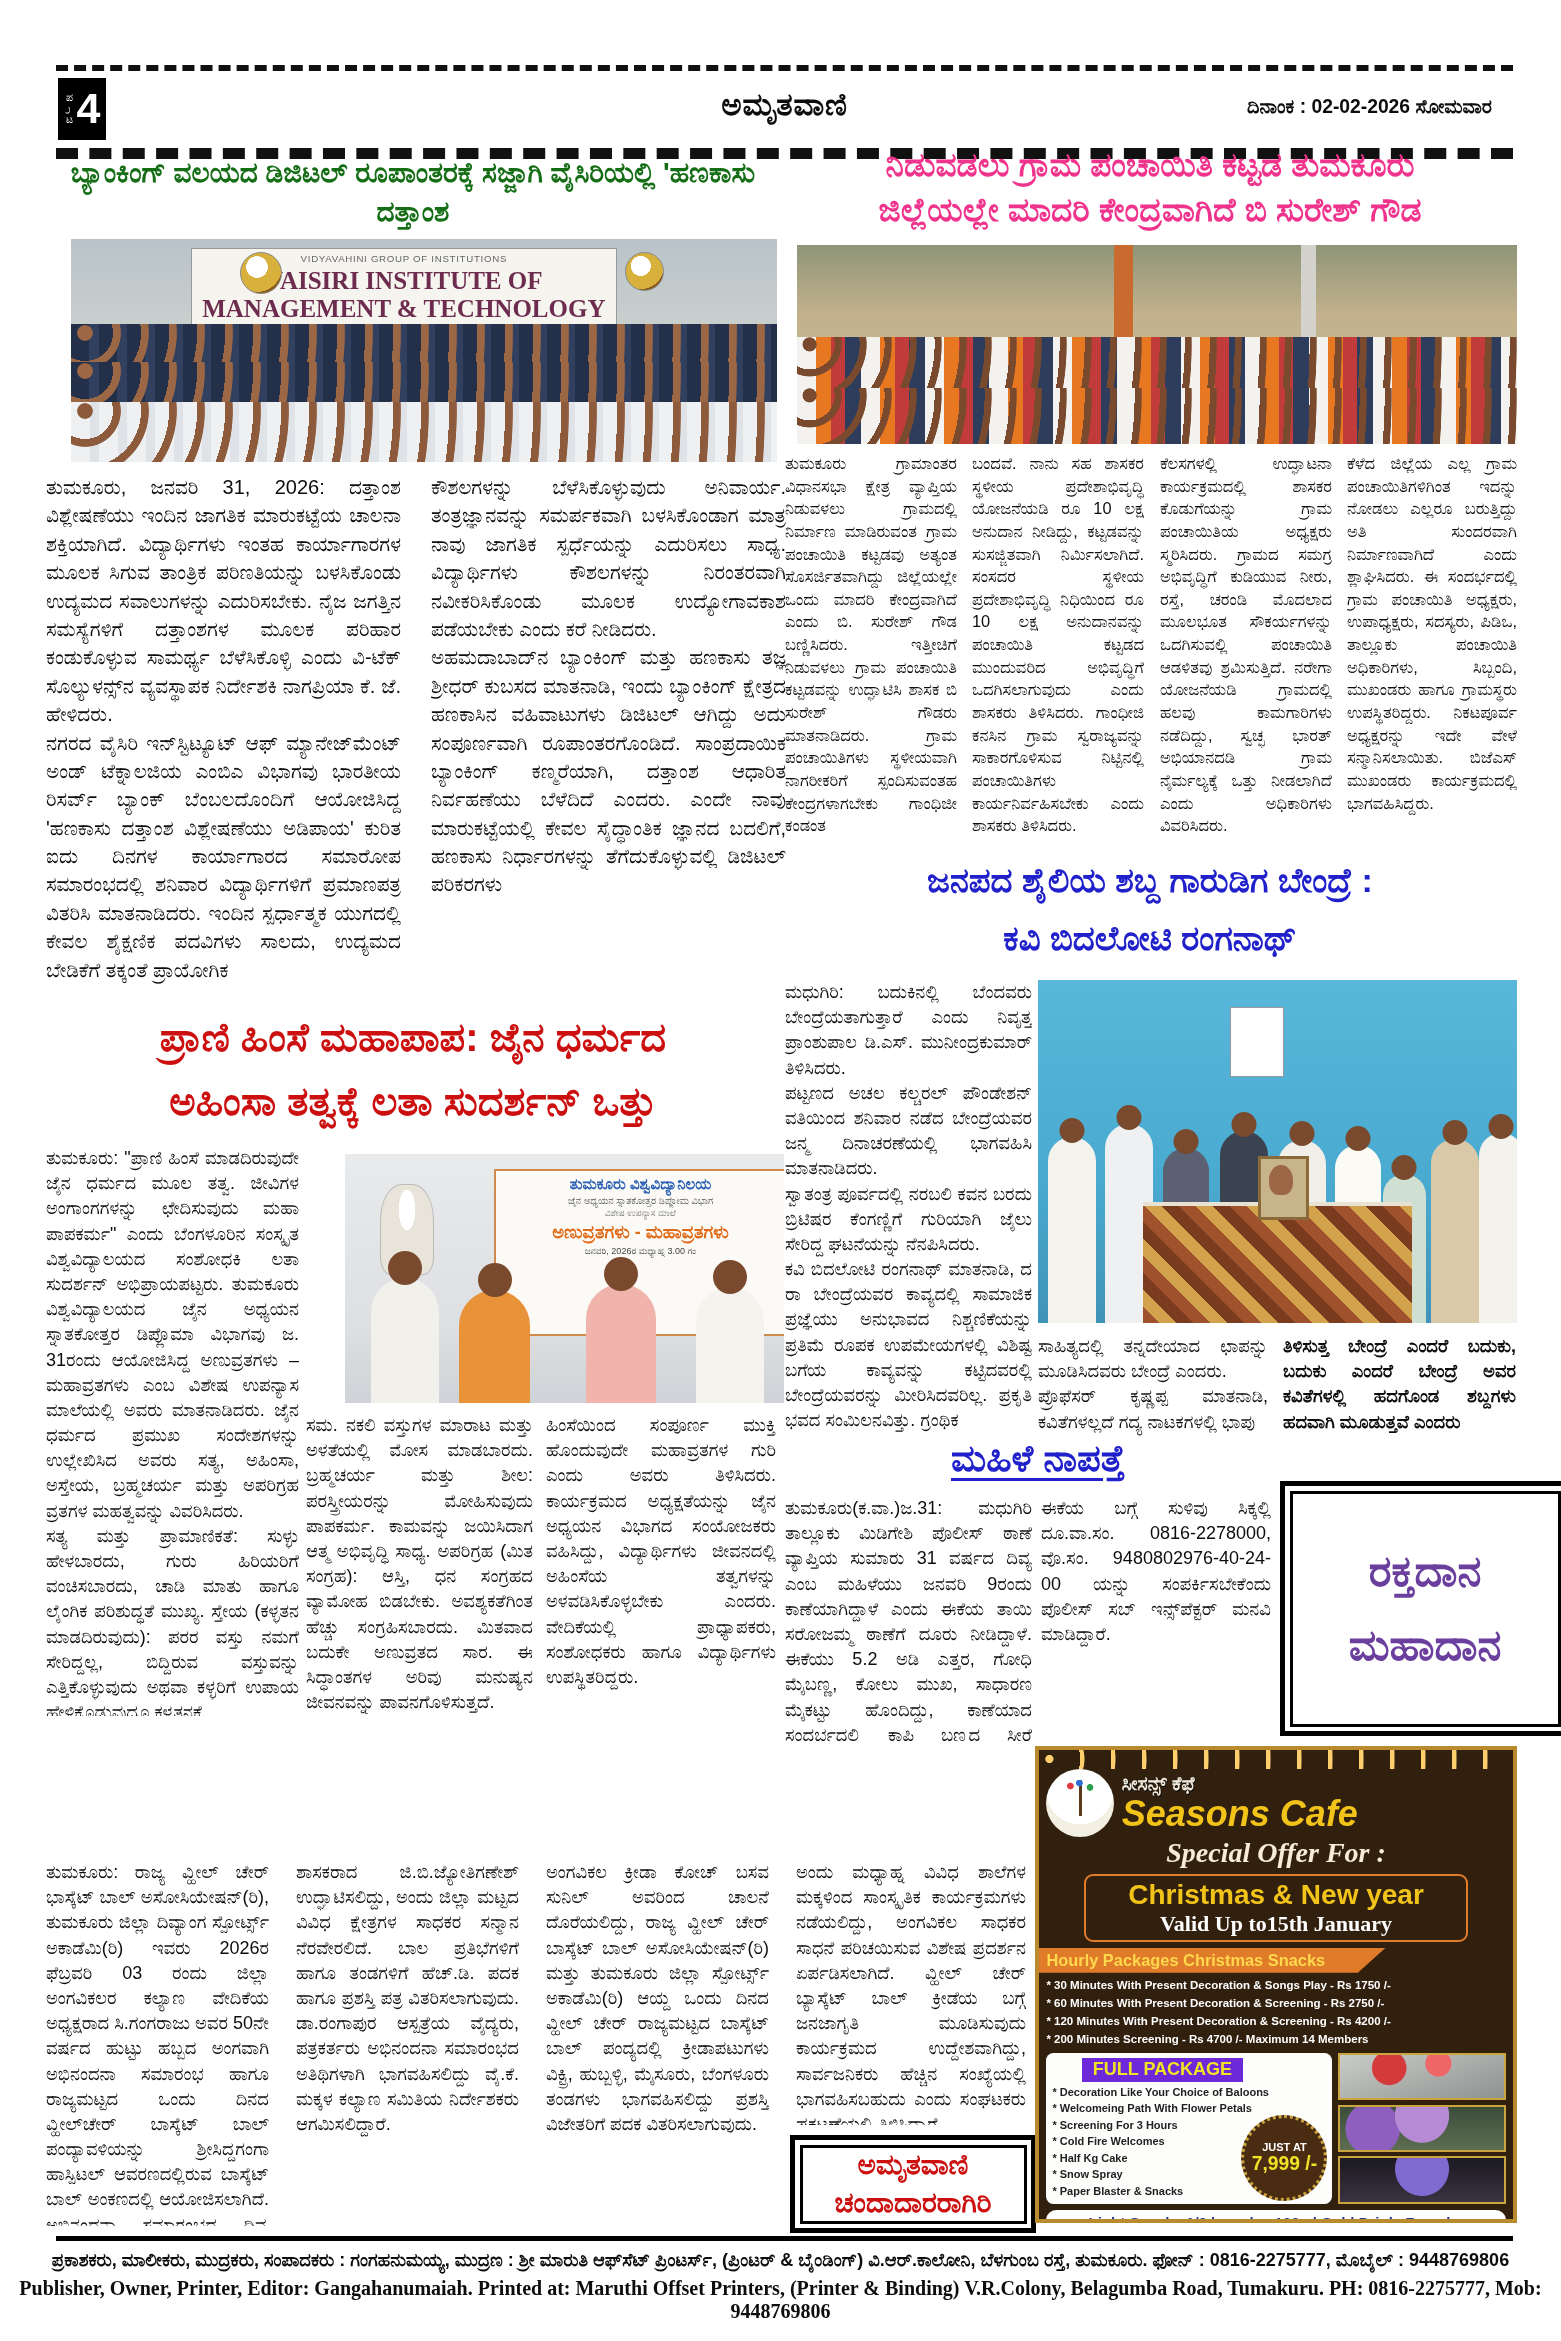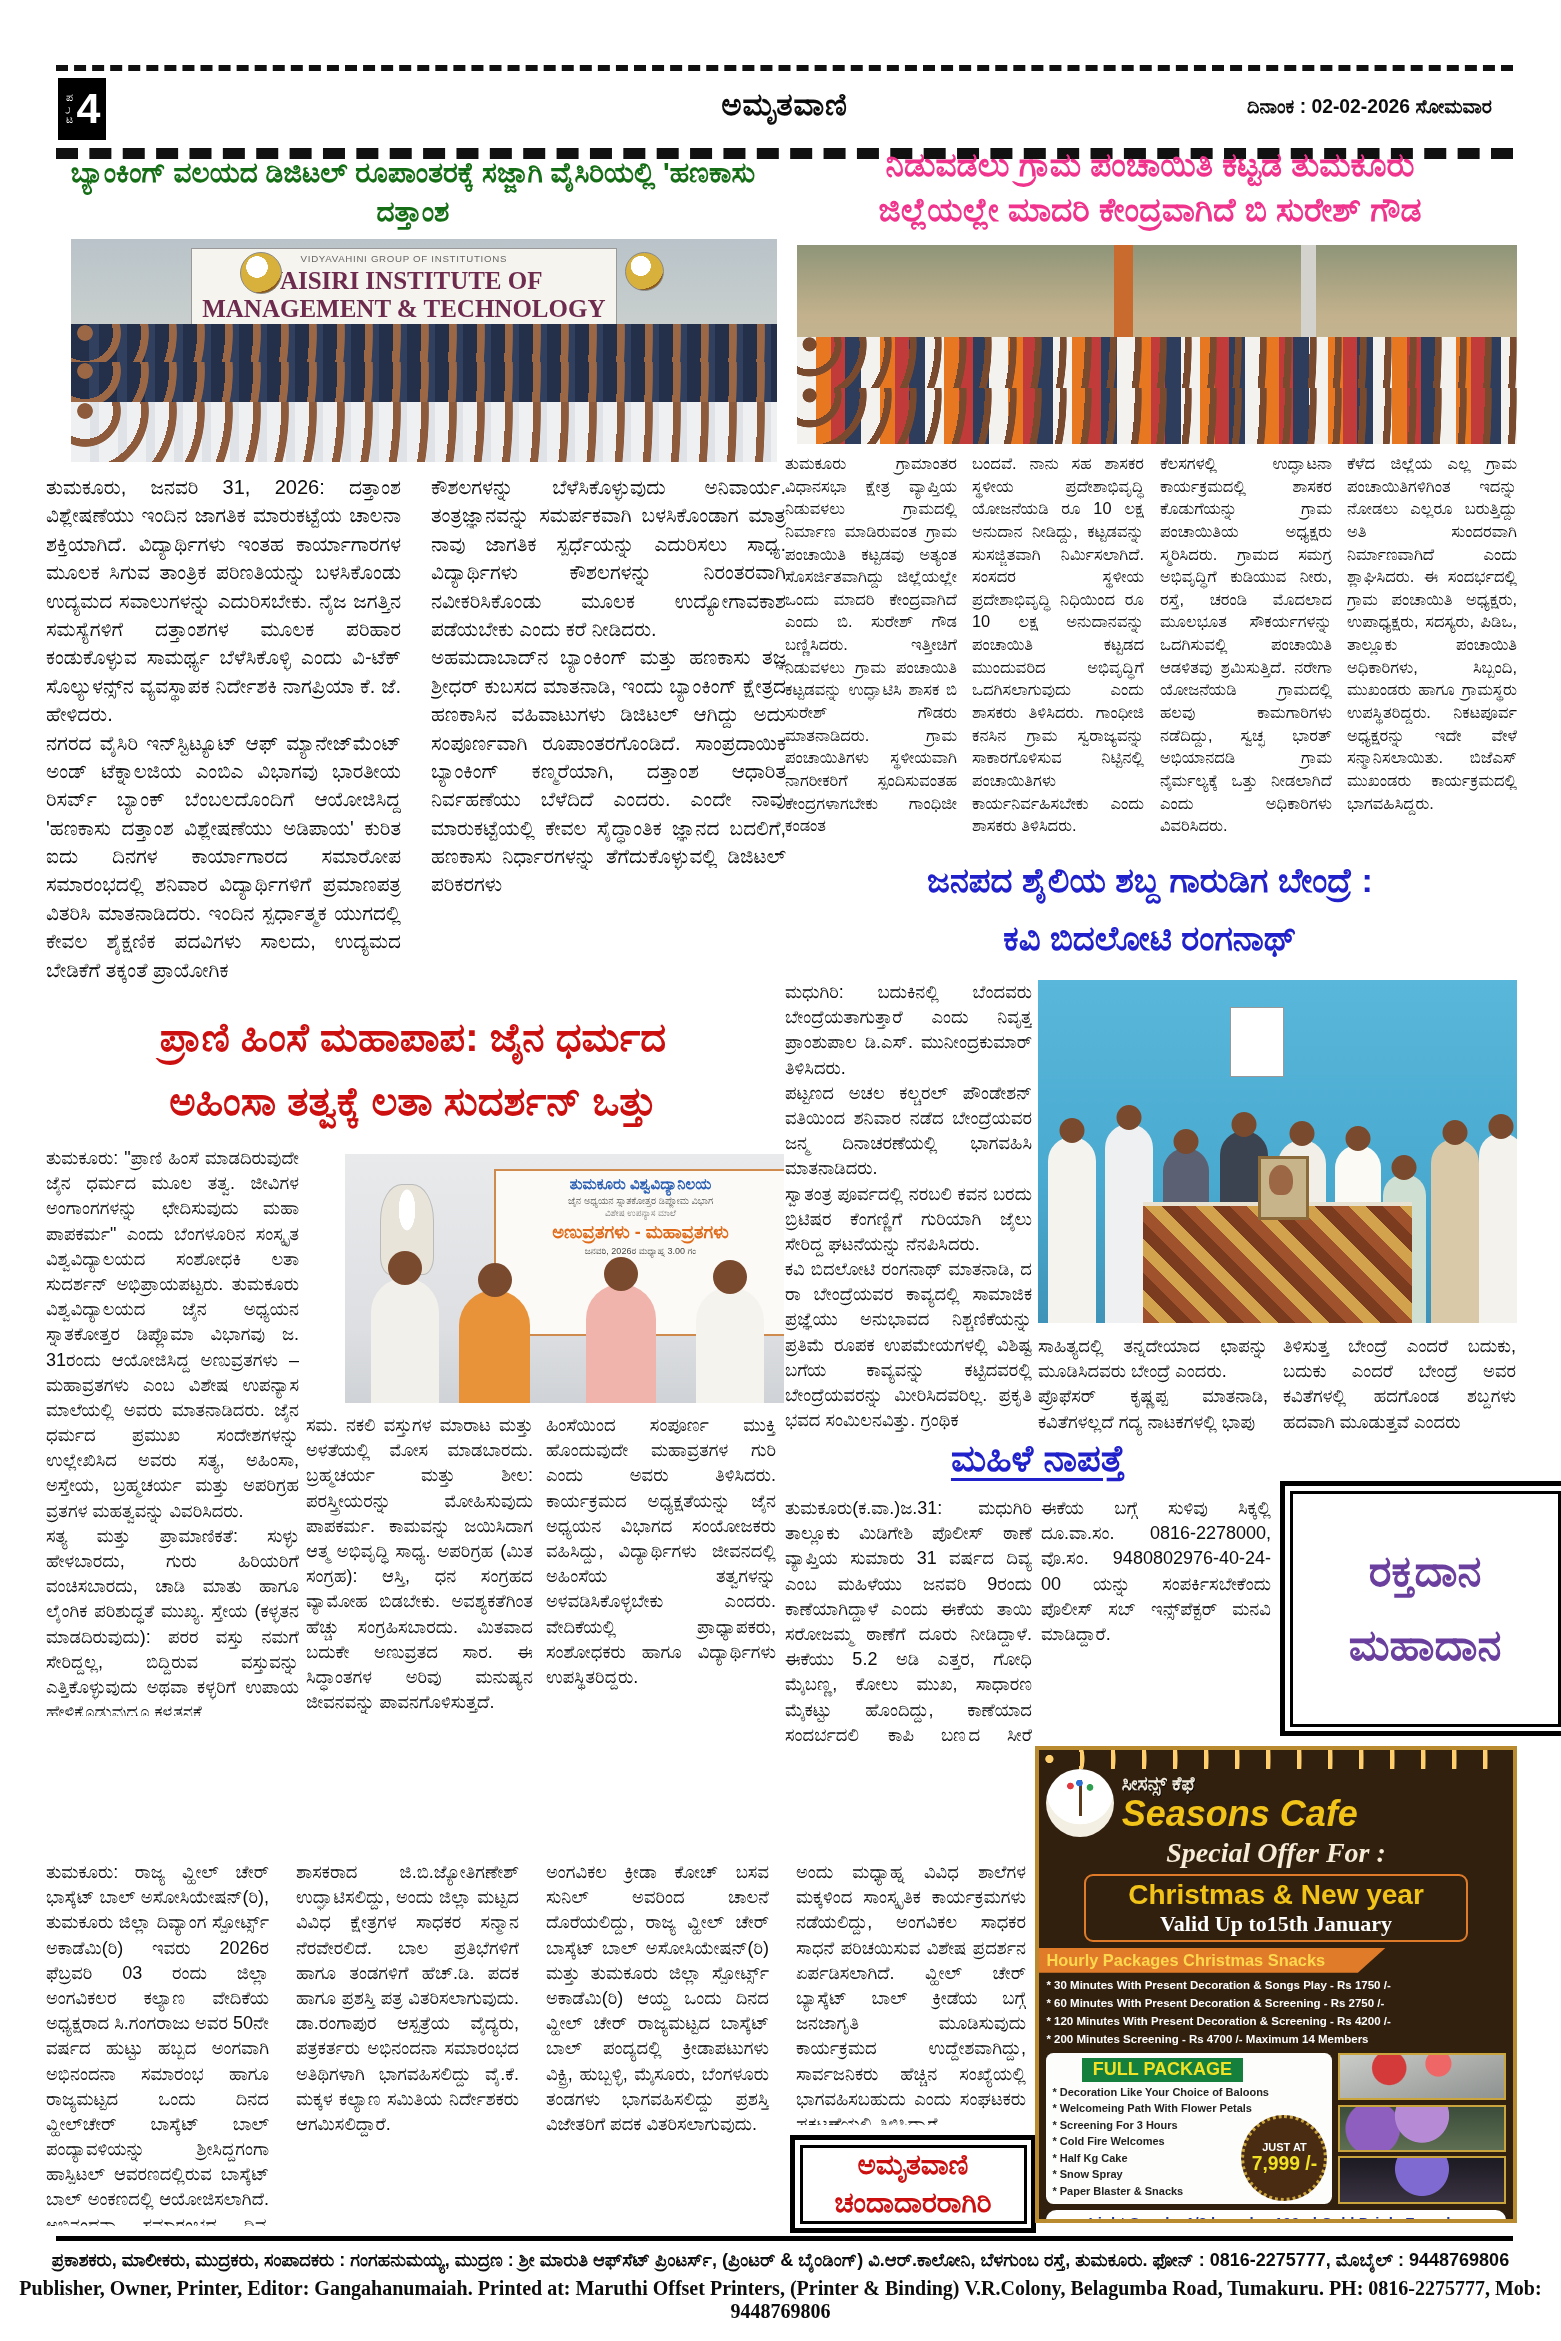--- a/index.html
+++ b/index.html
@@ -195,7 +195,7 @@
   </div>
   <div class="col f24" style="left:1038px;top:1334px;width:230px;height:143px;">ಸಾಹಿತ್ಯದಲ್ಲಿ ತನ್ನದೇಯಾದ ಛಾಪನ್ನು ಮೂಡಿಸಿದವರು ಬೇಂದ್ರೆ ಎಂದರು.
 ಪ್ರೊಫೆಸರ್ ಕೃಷ್ಣಪ್ಪ ಮಾತನಾಡಿ, ಕವಿತೆಗಳಲ್ಲದೆ ಗದ್ಯ ನಾಟಕಗಳಲ್ಲಿ ಭಾಪು</div>
-  <div class="col f24" style="left:1283px;top:1334px;width:233px;height:143px;">ತಿಳಿಸುತ್ತ ಬೇಂದ್ರೆ ಎಂದರೆ ಬದುಕು, ಬದುಕು ಎಂದರೆ ಬೇಂದ್ರೆ ಅವರ ಕವಿತೆಗಳಲ್ಲಿ ಹದಗೊಂಡ ಶಬ್ದಗಳು ಹದವಾಗಿ ಮೂಡುತ್ತವೆ ಎಂದರು</div>
+  <div class="col f24" style="left:1283px;top:1334px;width:233px;height:143px;font-weight:bold;">ತಿಳಿಸುತ್ತ ಬೇಂದ್ರೆ ಎಂದರೆ ಬದುಕು, ಬದುಕು ಎಂದರೆ ಬೇಂದ್ರೆ ಅವರ ಕವಿತೆಗಳಲ್ಲಿ ಹದಗೊಂಡ ಶಬ್ದಗಳು ಹದವಾಗಿ ಮೂಡುತ್ತವೆ ಎಂದರು</div>
 
   <div id="hl-missing" class="abs">ಮಹಿಳೆ ನಾಪತ್ತೆ</div>
   <div class="col f24" style="left:785px;top:1496px;width:247px;height:245px;">ತುಮಕೂರು(ಕ.ವಾ.)ಜ.31: ಮಧುಗಿರಿ ತಾಲ್ಲೂಕು ಮಿಡಿಗೇಶಿ ಪೊಲೀಸ್ ಠಾಣೆ ವ್ಯಾಪ್ತಿಯ ಸುಮಾರು 31 ವರ್ಷದ ದಿವ್ಯ ಎಂಬ ಮಹಿಳೆಯು ಜನವರಿ 9ರಂದು ಕಾಣೆಯಾಗಿದ್ದಾಳೆ ಎಂದು ಈಕೆಯ ತಾಯಿ ಸರೋಜಮ್ಮ ಠಾಣೆಗೆ ದೂರು ನೀಡಿದ್ದಾಳೆ. ಈಕೆಯು 5.2 ಅಡಿ ಎತ್ತರ, ಗೋಧಿ ಮೈಬಣ್ಣ, ಕೋಲು ಮುಖ, ಸಾಧಾರಣ ಮೈಕಟ್ಟು ಹೊಂದಿದ್ದು, ಕಾಣೆಯಾದ ಸಂದರ್ಭದಲ್ಲಿ ಕಾಫಿ ಬಣ್ಣದ ಸೀರೆ ಧರಿಸಿದ್ದಳು. ಕನ್ನಡ ಮತ್ತು ತೆಲುಗು ಭಾಷೆ ಮಾತನಾಡುತ್ತಾಳೆ.</div>

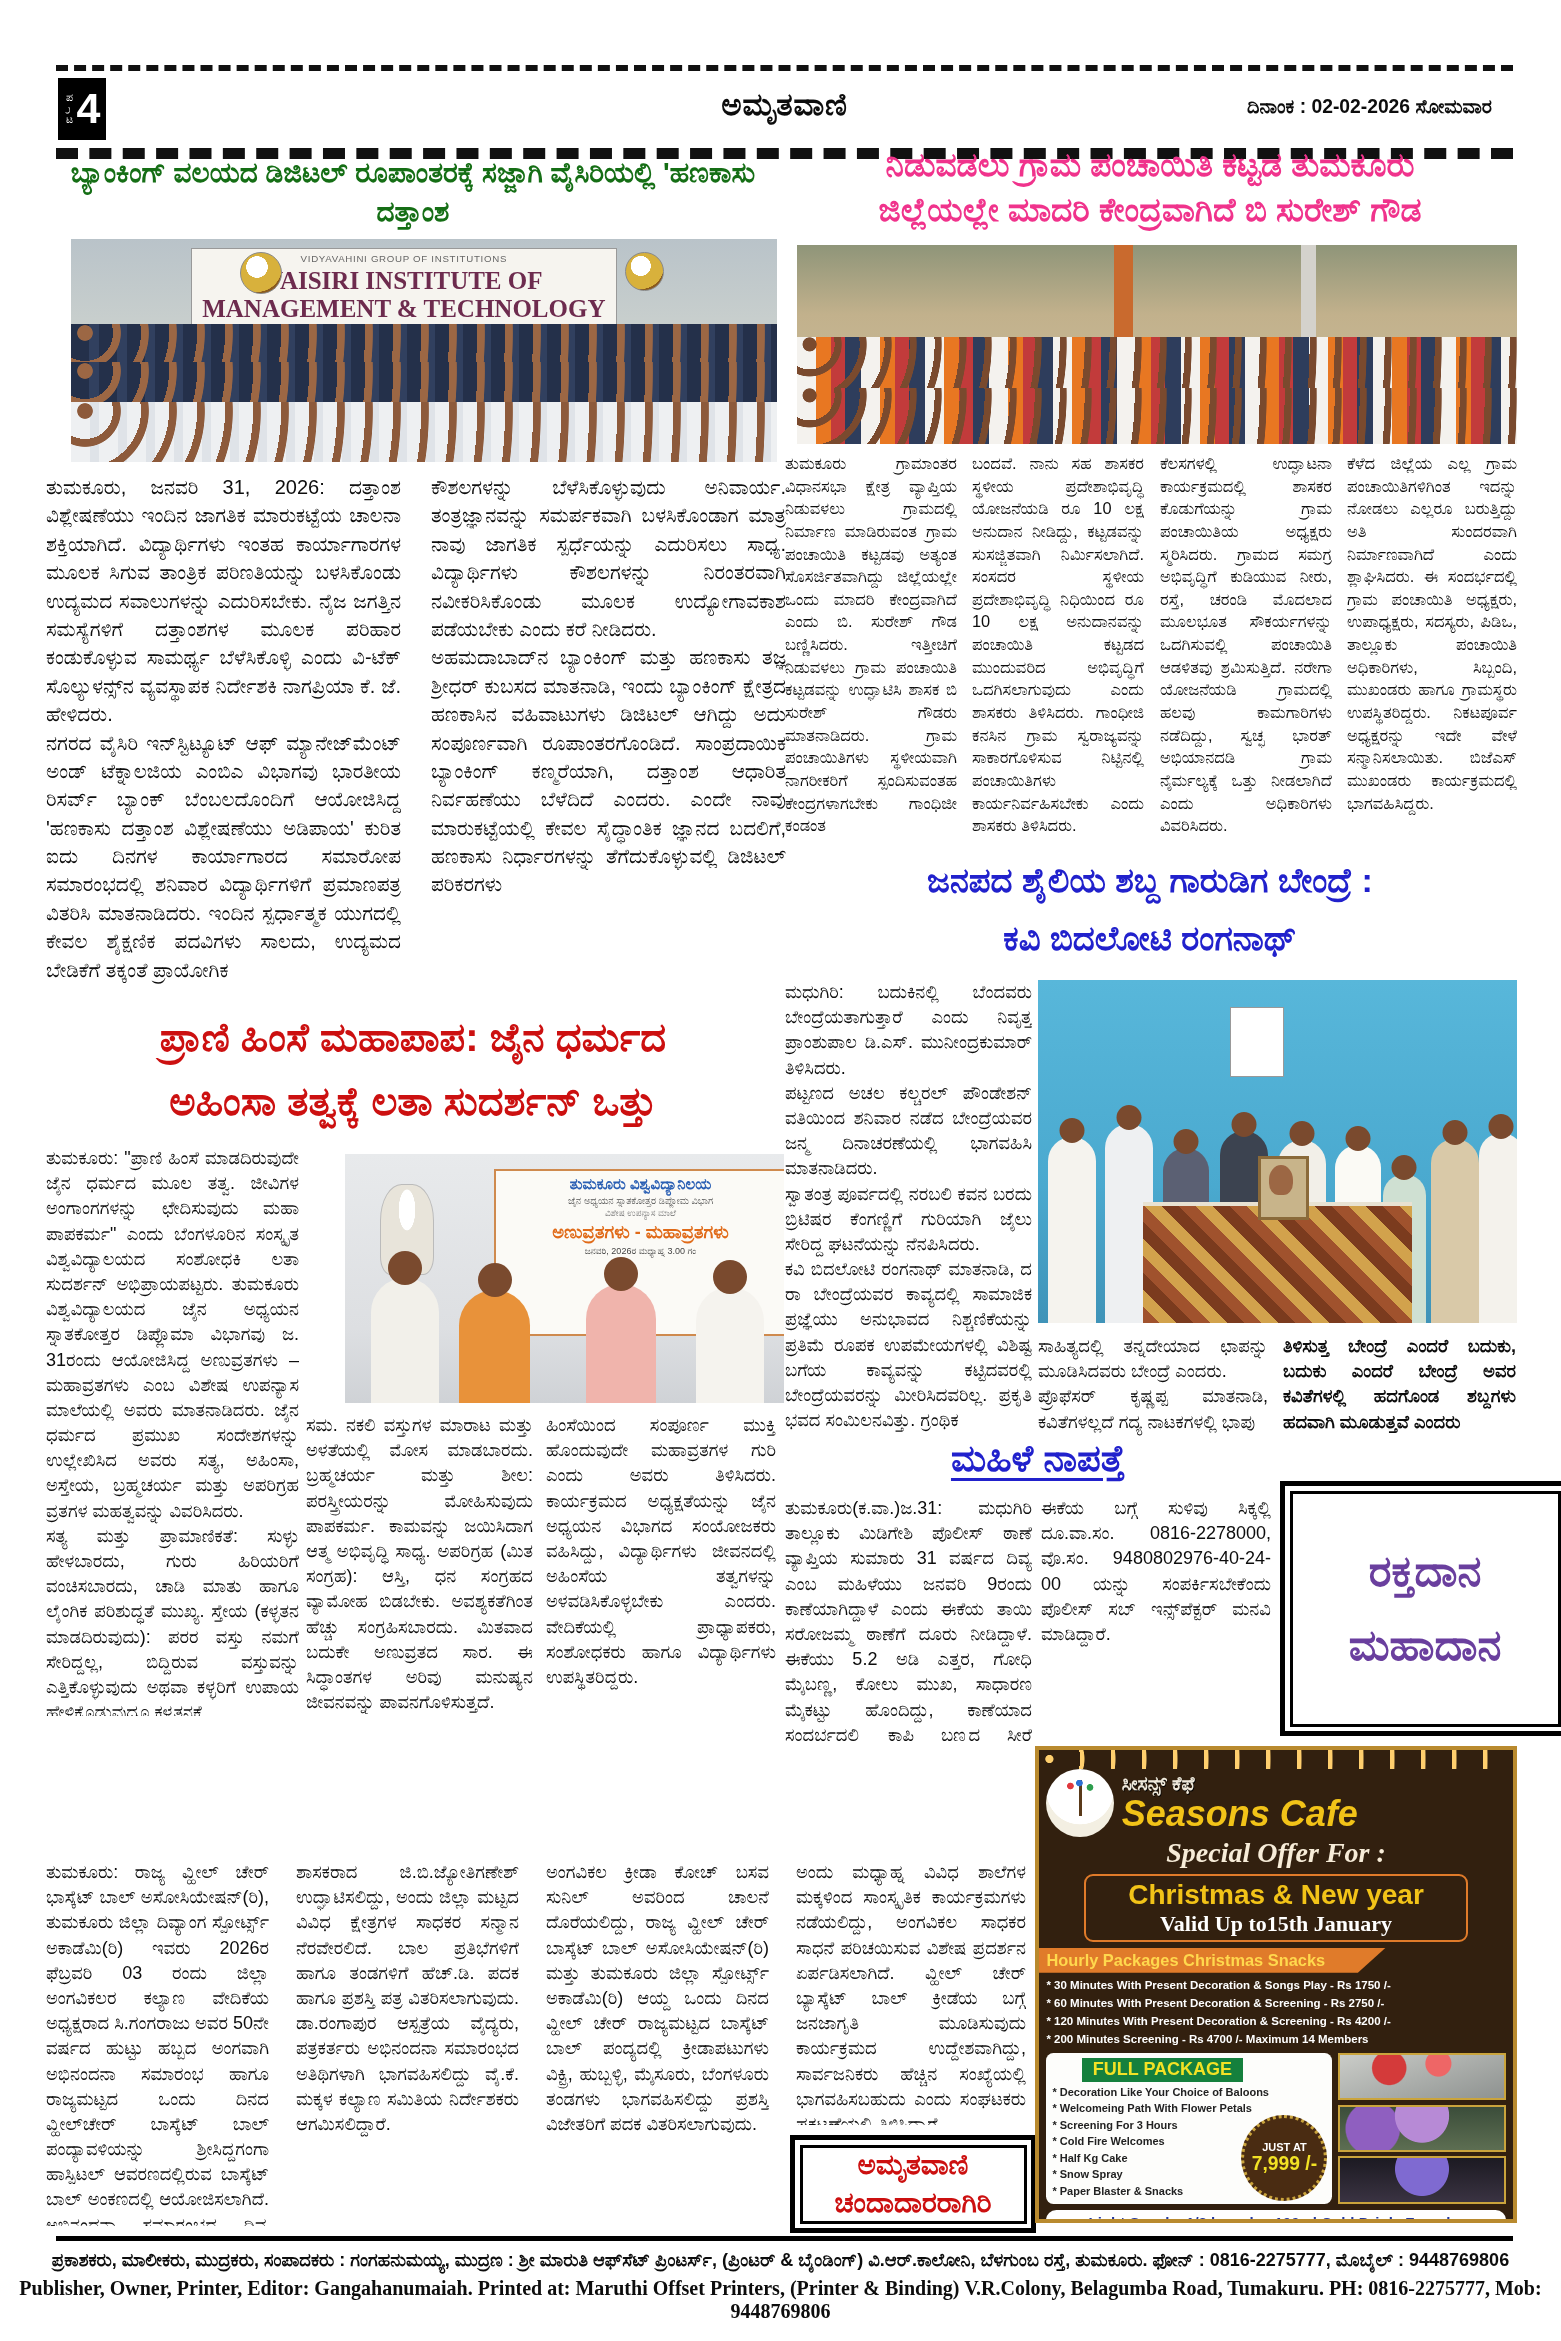--- a/index.html
+++ b/index.html
@@ -84,7 +84,7 @@
   #ad .plist{padding:4.5px 7.4px 0 7.4px;font-size:11.5px;font-weight:700;color:#fff;line-height:1.55;}
   #ad .midband{display:flex;gap:6px;padding:4.5px 7.4px 0 7.4px;}
   #ad .fullcard{position:relative;flex:1 1 62%;background:#fdfdfb;border-radius:7.4px;color:#222;padding:4.5px 6px;}
-  #ad .fptitle{display:inline-block;background:#15803d;color:#f2e225;font-weight:700;font-size:18px;padding:1.5px 10.4px;margin-left:30px;}
+  #ad .fptitle{display:inline-block;background:#6d28d9;color:#f2e225;font-weight:700;font-size:18px;padding:1.5px 10.4px;margin-left:30px;}
   #ad .fpitems{font-size:11px;font-weight:700;line-height:1.5;margin-top:2px;white-space:pre-line;}
   #ad .badge{position:absolute;right:4.5px;top:62px;width:80px;height:80px;border-radius:50%;background:#4a2c12;border:3.7px dotted #caa43c;display:flex;flex-direction:column;align-items:center;justify-content:center;}
   #ad .badge .ja{color:#fff;font-weight:700;font-size:11px;}

